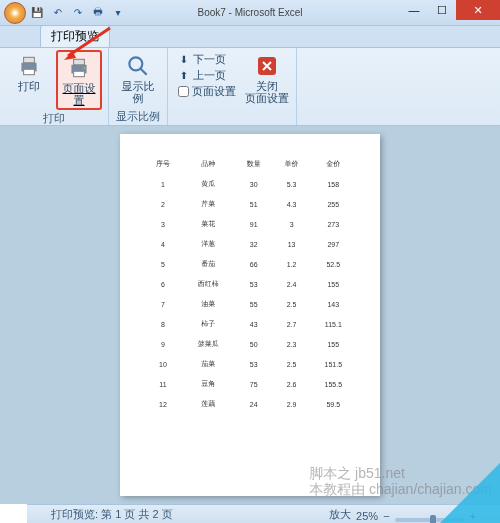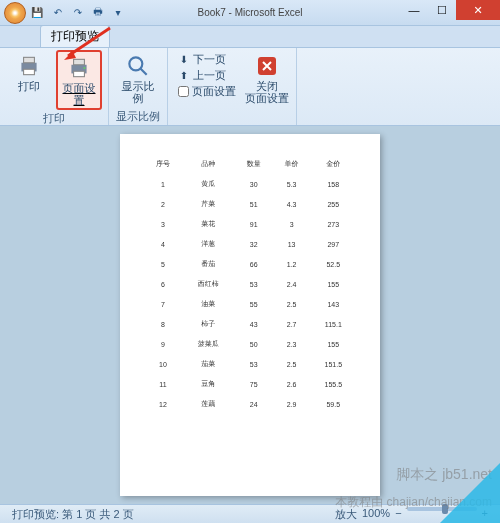--- a/index.html
+++ b/index.html
@@ -51,7 +51,7 @@
 .zoom-thumb { position: absolute; left: 50%; top: -3px; width: 6px; height: 10px; background: #6a8aac; border-radius: 2px; }
 
 
-.watermark { position: absolute; right: 8px; bottom: 13px; font-size: 14px; color: rgba(120,120,120,0.55); text-align: right; line-height: 16px; pointer-events: none; }
+.watermark { position: absolute; right: 8px; bottom: 26px; font-size: 14px; color: rgba(120,120,120,0.55); line-height: 16px; pointer-events: none; }
 .corner-tri { position: absolute; right: 0; bottom: 0; width: 0; height: 0; border-left: 60px solid transparent; border-bottom: 60px solid #2bb8e6; opacity: 0.85; }
 
 .printer-svg { width: 26px; height: 26px; }

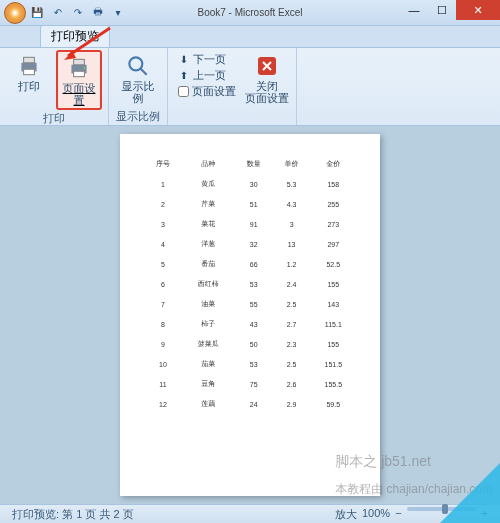--- a/index.html
+++ b/index.html
@@ -276,7 +276,7 @@
 
 <div class="watermark">
   <div>脚本之 jb51.net</div>
-  <div style="font-size:12px;margin-top:12px;">本教程由 chajian/chajian.com</div>
+  <div style="font-size:14px;">本教程由 chajian/chajian.com</div>
 </div>
 <div class="corner-tri"></div>
 

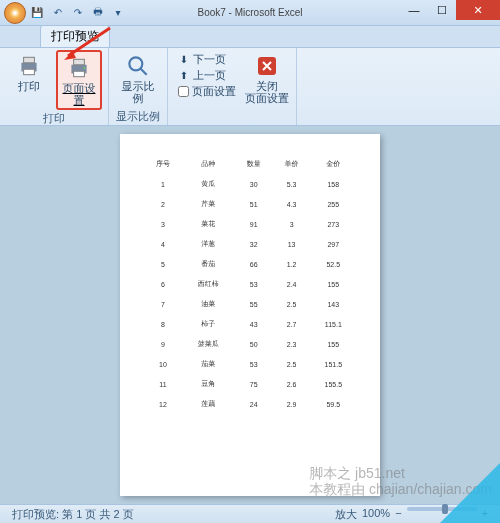--- a/index.html
+++ b/index.html
@@ -45,7 +45,7 @@
 .ptable th { font-weight: normal; }
 
 
-.statusbar { height: 19px; background: linear-gradient(#e0ecf6, #cfe0f0); border-top: 1px solid #a8c4e0; display: flex; align-items: center; font-size: 11px; color: #3a5a7a; padding: 0 12px; }
+.statusbar { height: 19px; background: linear-gradient(#e0ecf6, #cfe0f0); border-top: 1px solid #a8c4e0; display: flex; align-items: center; font-size: 11px; color: #3a5a7a; padding: 0 24px; margin-left: 27px; }
 .statusbar .right { margin-left: auto; display: flex; align-items: flex-start; gap: 5px; }
 .zoom-track { width: 70px; height: 4px; background: #a8c4e0; position: relative; border-radius: 2px; }
 .zoom-thumb { position: absolute; left: 50%; top: -3px; width: 6px; height: 10px; background: #6a8aac; border-radius: 2px; }

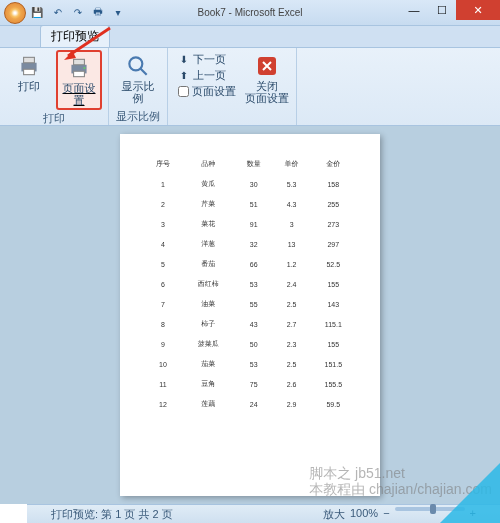--- a/index.html
+++ b/index.html
@@ -46,7 +46,7 @@
 
 
 .statusbar { height: 19px; background: linear-gradient(#e0ecf6, #cfe0f0); border-top: 1px solid #a8c4e0; display: flex; align-items: center; font-size: 11px; color: #3a5a7a; padding: 0 24px; margin-left: 27px; }
-.statusbar .right { margin-left: auto; display: flex; align-items: flex-start; gap: 5px; }
+.statusbar .right { margin-left: auto; display: flex; align-items: flex-end; gap: 5px; }
 .zoom-track { width: 70px; height: 4px; background: #a8c4e0; position: relative; border-radius: 2px; }
 .zoom-thumb { position: absolute; left: 50%; top: -3px; width: 6px; height: 10px; background: #6a8aac; border-radius: 2px; }
 

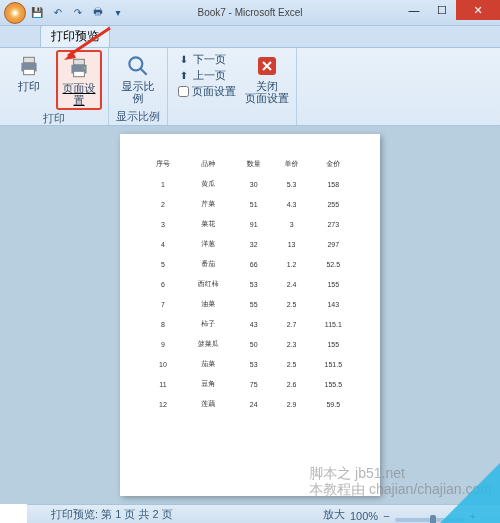--- a/index.html
+++ b/index.html
@@ -265,7 +265,7 @@
   <span>打印预览: 第 1 页  共 2 页</span>
   <div class="right">
     <span>放大</span>
-    <span>100%</span>
+    <span>25%</span>
     <span>−</span>
     <div class="zoom-track">
         <div class="zoom-thumb"></div>

